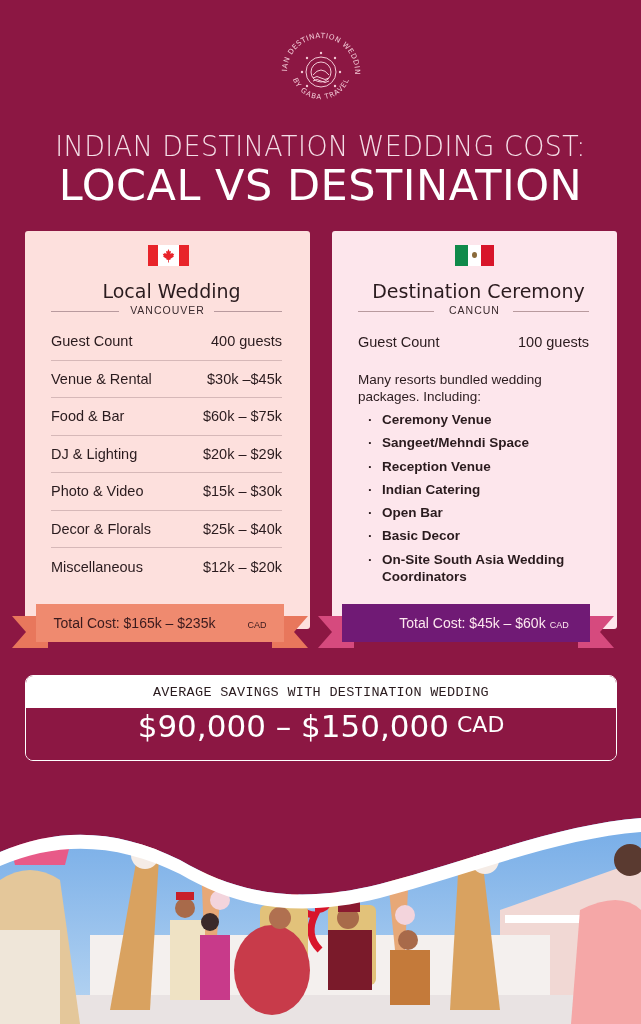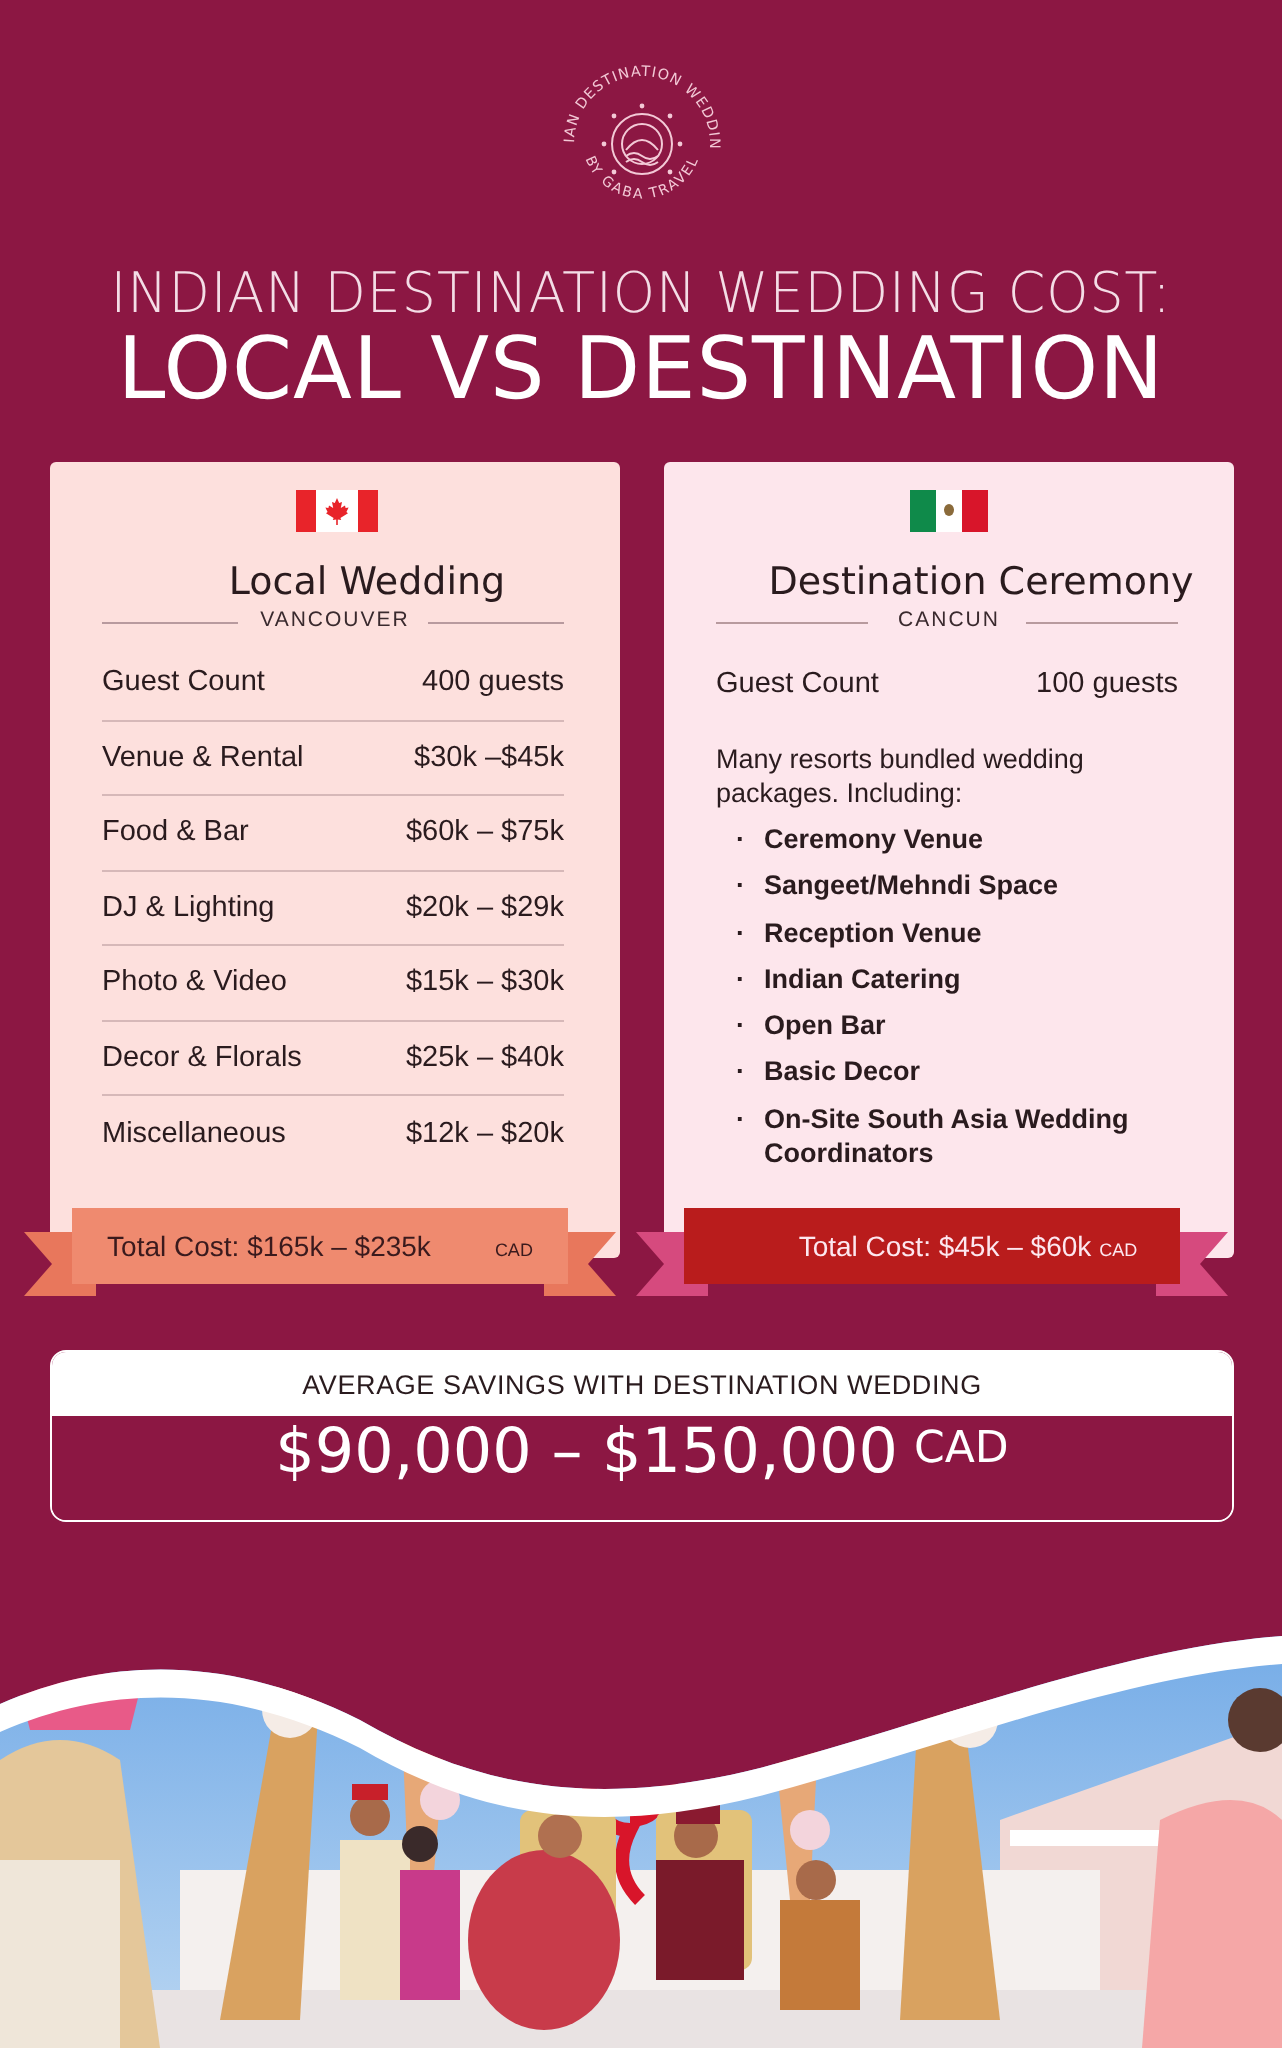--- a/index.html
+++ b/index.html
@@ -30,7 +30,7 @@
   .card.dest { left: 332px; width: 285px; background: #fde6ec; }
   .flag { position: absolute; top: 14px; left: 50%; margin-left: -20px; width: 41px; height: 21px; display: flex; }
   .card-title {
-    position: absolute; top: 49px; left: 16px; width: 100%; text-align: center;
+    position: absolute; top: 49px; left: 4px; width: 100%; text-align: center;
     font-size: 19px; color: #2a1b1e; font-family: "DejaVu Sans", sans-serif;
   }
   .card-sub {

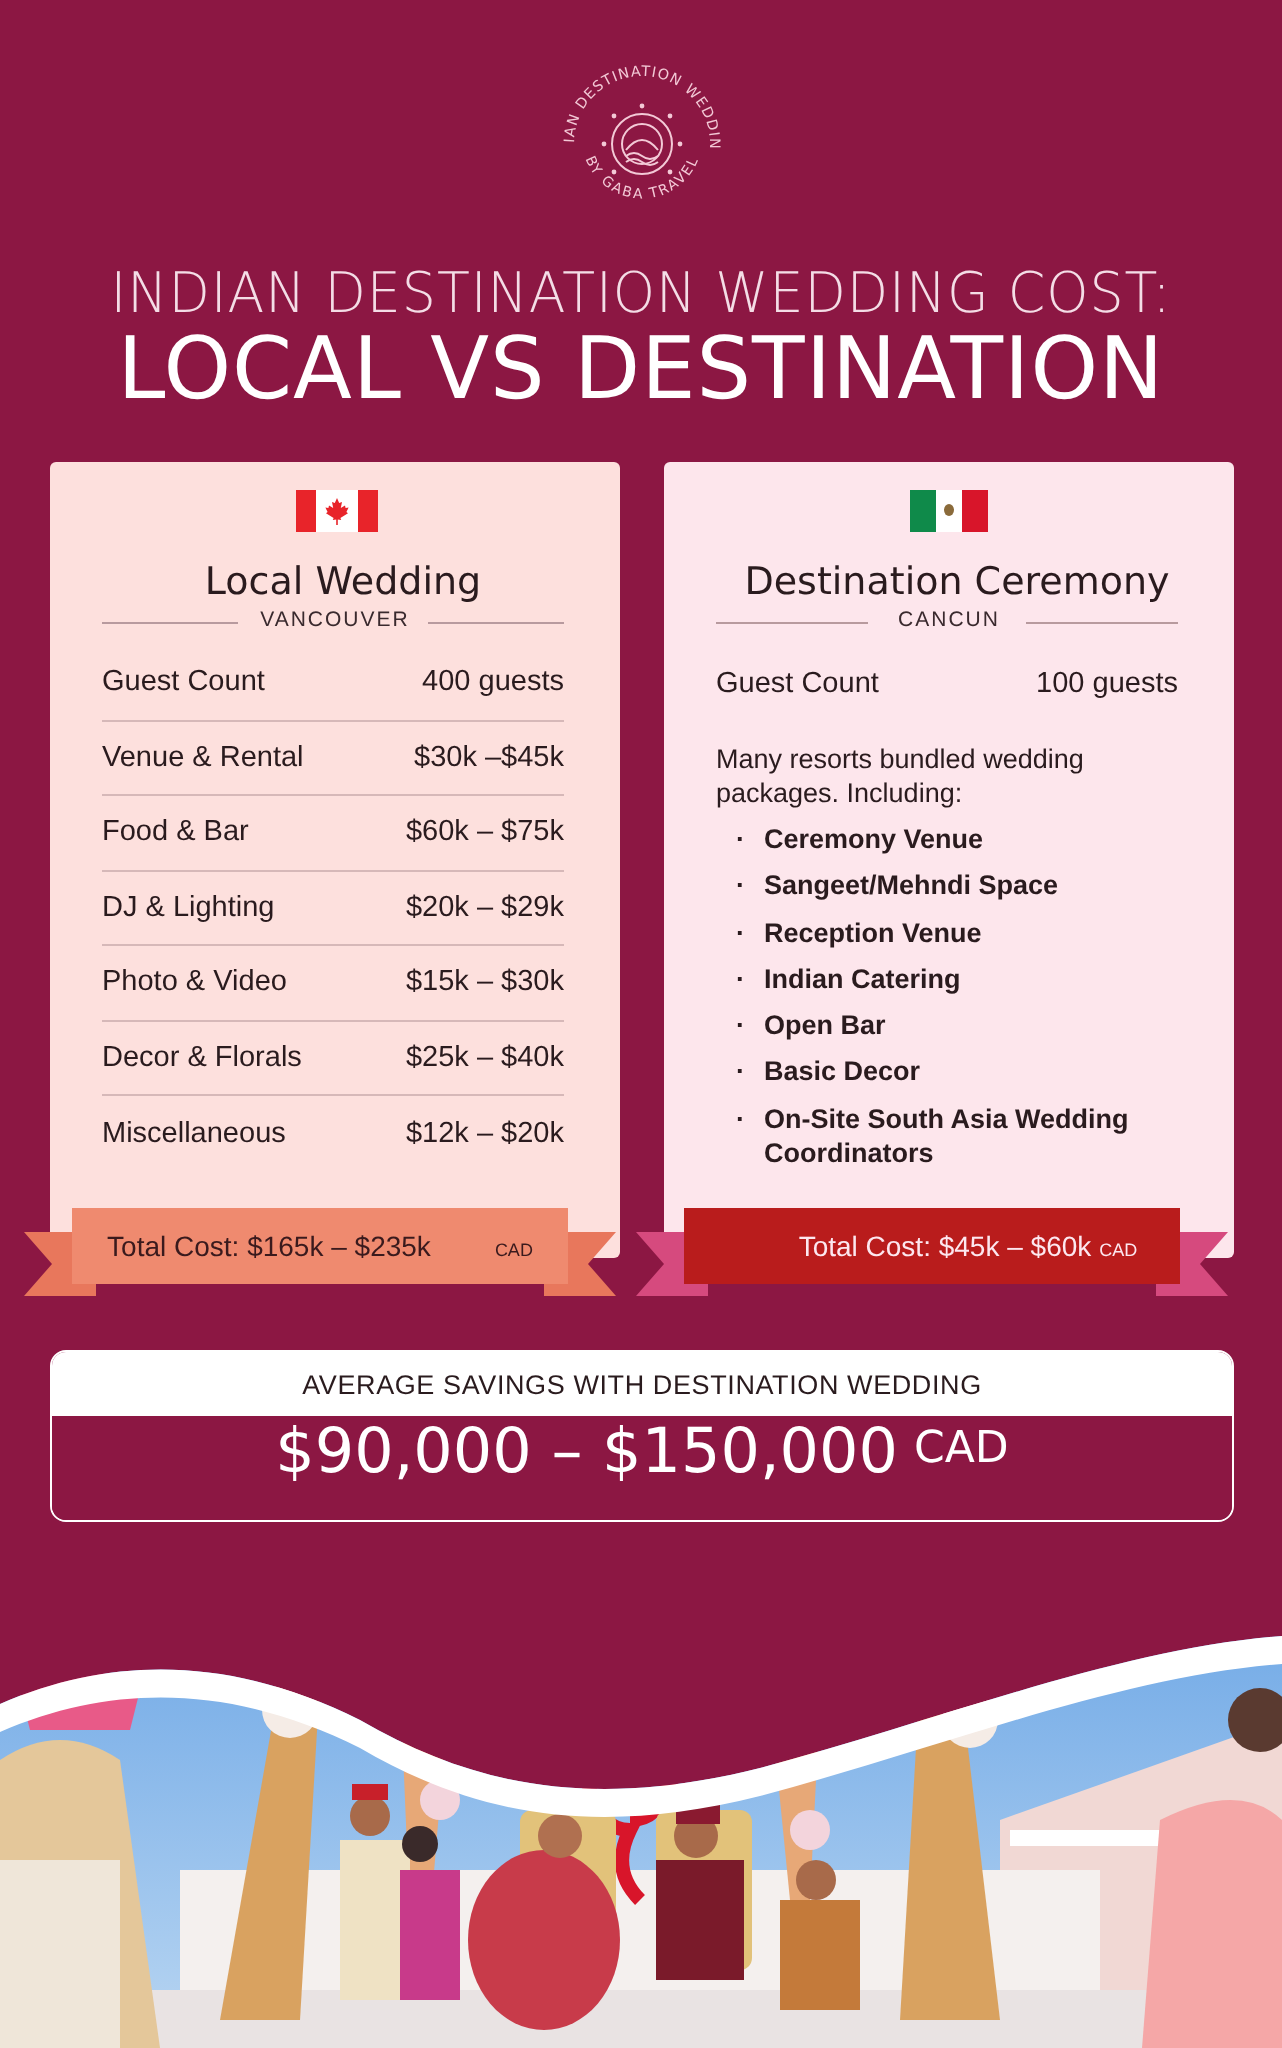--- a/index.html
+++ b/index.html
@@ -58,7 +58,7 @@
   .ribbon.local { left: 12px; width: 296px; }
   .ribbon.dest { left: 318px; width: 296px; }
   .ribbon.local .band { background: #ef8a6f; color: #3a1a1d; gap: 28px; }
-  .ribbon.dest .band { background: #b91c1c; color: #fde7ef; padding-left: 36px; }
+  .ribbon.dest .band { background: #701a75; color: #fde7ef; padding-left: 36px; }
   .ribbon .cad { font-size: 9px; margin-left: 4px; margin-top: 3px; }
   .savings {
     position: absolute; left: 25px; top: 675px; width: 592px; height: 86px;

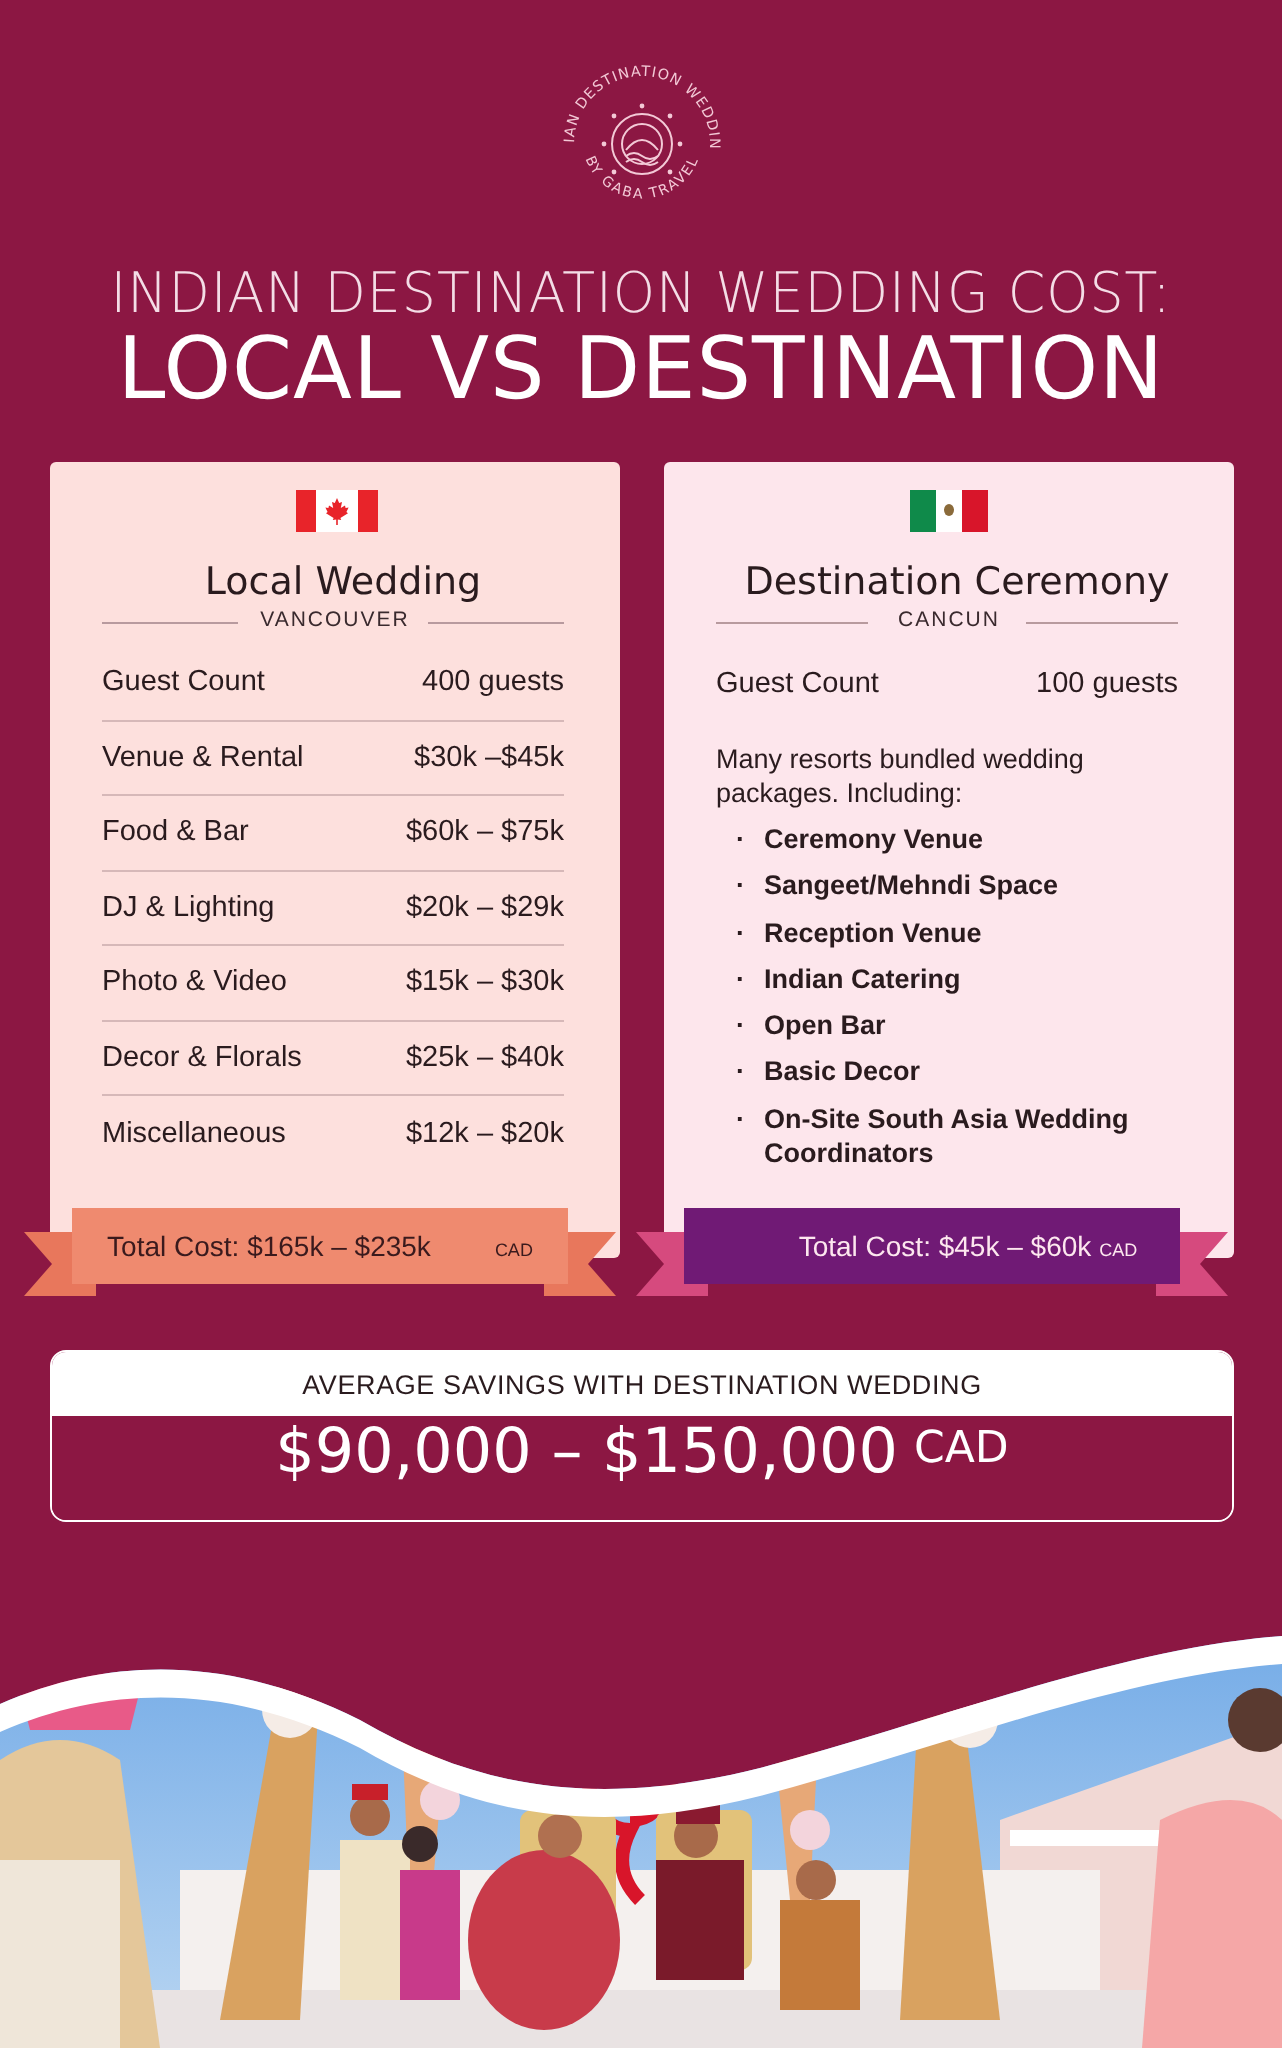--- a/index.html
+++ b/index.html
@@ -66,7 +66,7 @@
   }
   .savings-top {
     height: 32px; background: #ffffff; color: #2a1b1e; display: flex; align-items: center; justify-content: center;
-    font-size: 13.5px; letter-spacing: 0.3px;
+    font-size: 13.5px; letter-spacing: 0.3px; font-family: Liberation Mono, monospace;
   }
   .savings-bottom {
     height: 52px; background: #8c1743; color: #ffffff; display: flex; justify-content: center;

